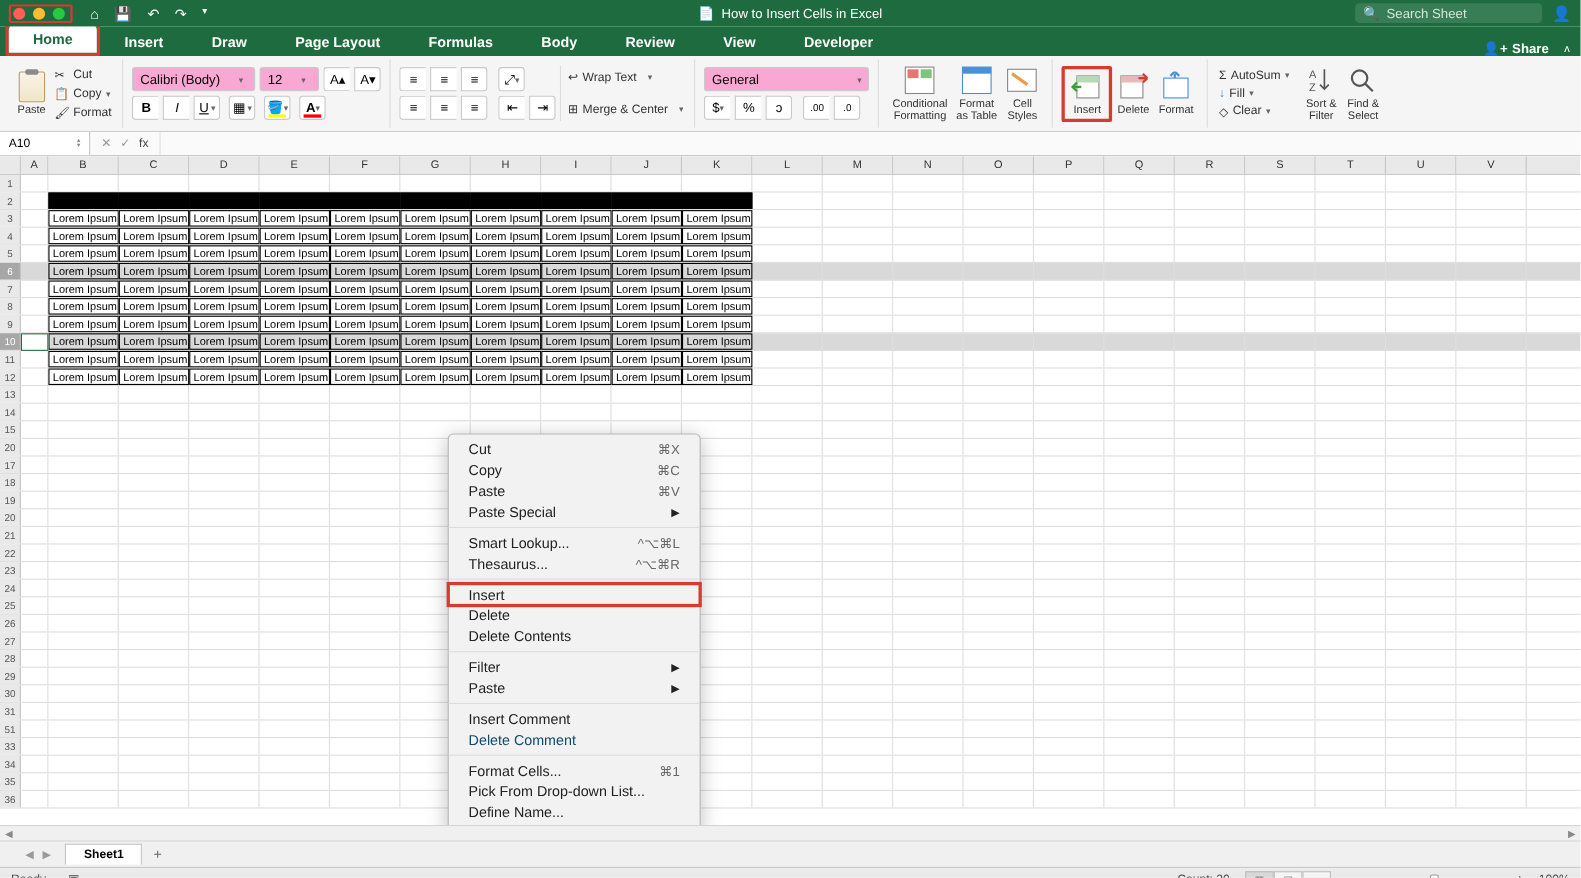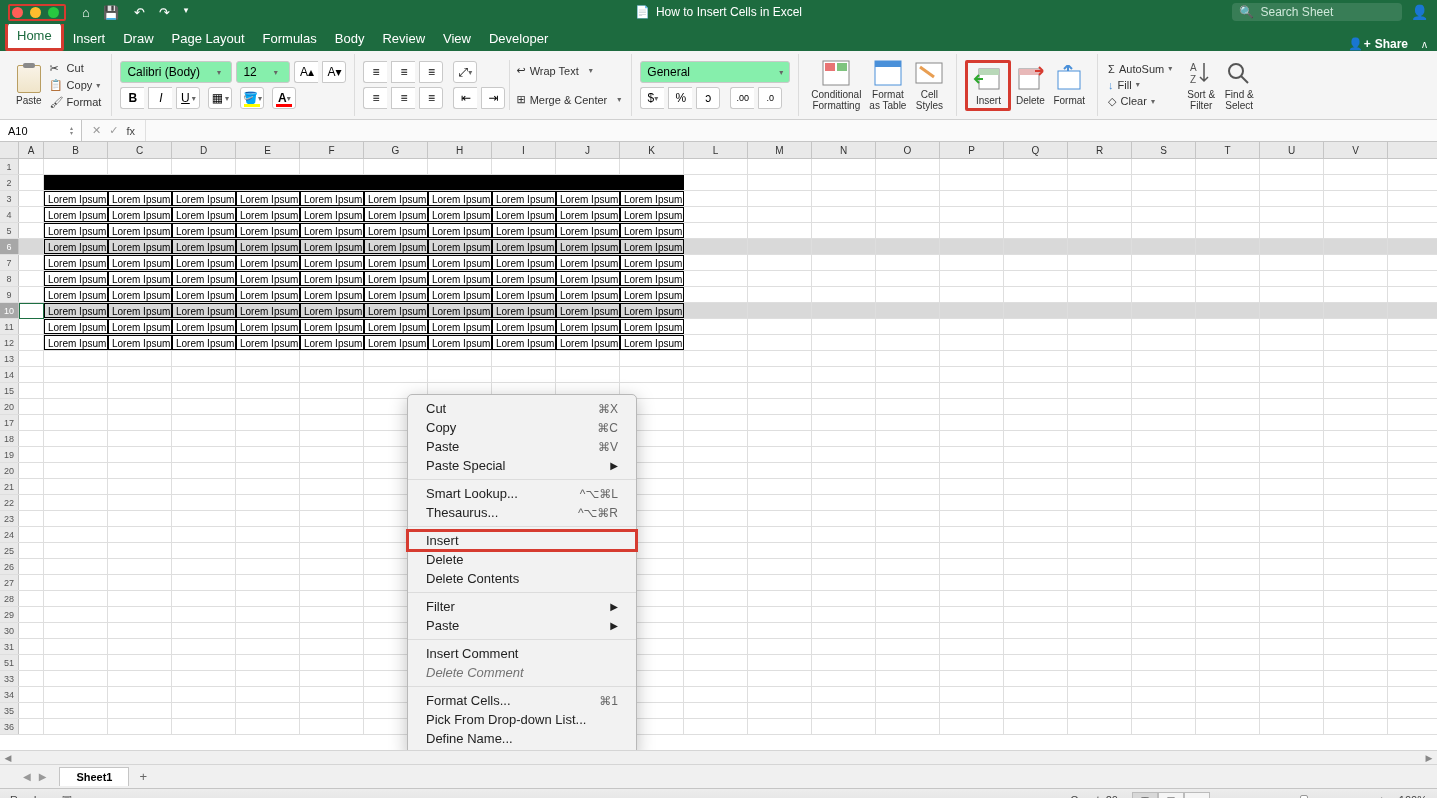--- a/index.html
+++ b/index.html
@@ -19,7 +19,7 @@
 
 
 .ribbon-tabs { background: #1d6b3f; height: 27px; display: flex; align-items: flex-end; padding-left: 5px; }
-.ribbon-tab { color: #fff; font-size: 13px; padding: 5px 9px; cursor: pointer; }
+.ribbon-tab { color: #fff; font-size: 13px; padding: 5px 22px; cursor: pointer; font-weight: bold; }
 .ribbon-tab.active { background: #fff; color: #1d6b3f; border-radius: 4px 4px 0 0; }
 .home-highlight { border: 3px solid #d63b30; border-radius: 2px; padding: 0; }
 .ribbon-tabs-right { margin-left: auto; display: flex; align-items: center; color: #fff; font-size: 12px; padding-right: 10px; gap: 14px; }

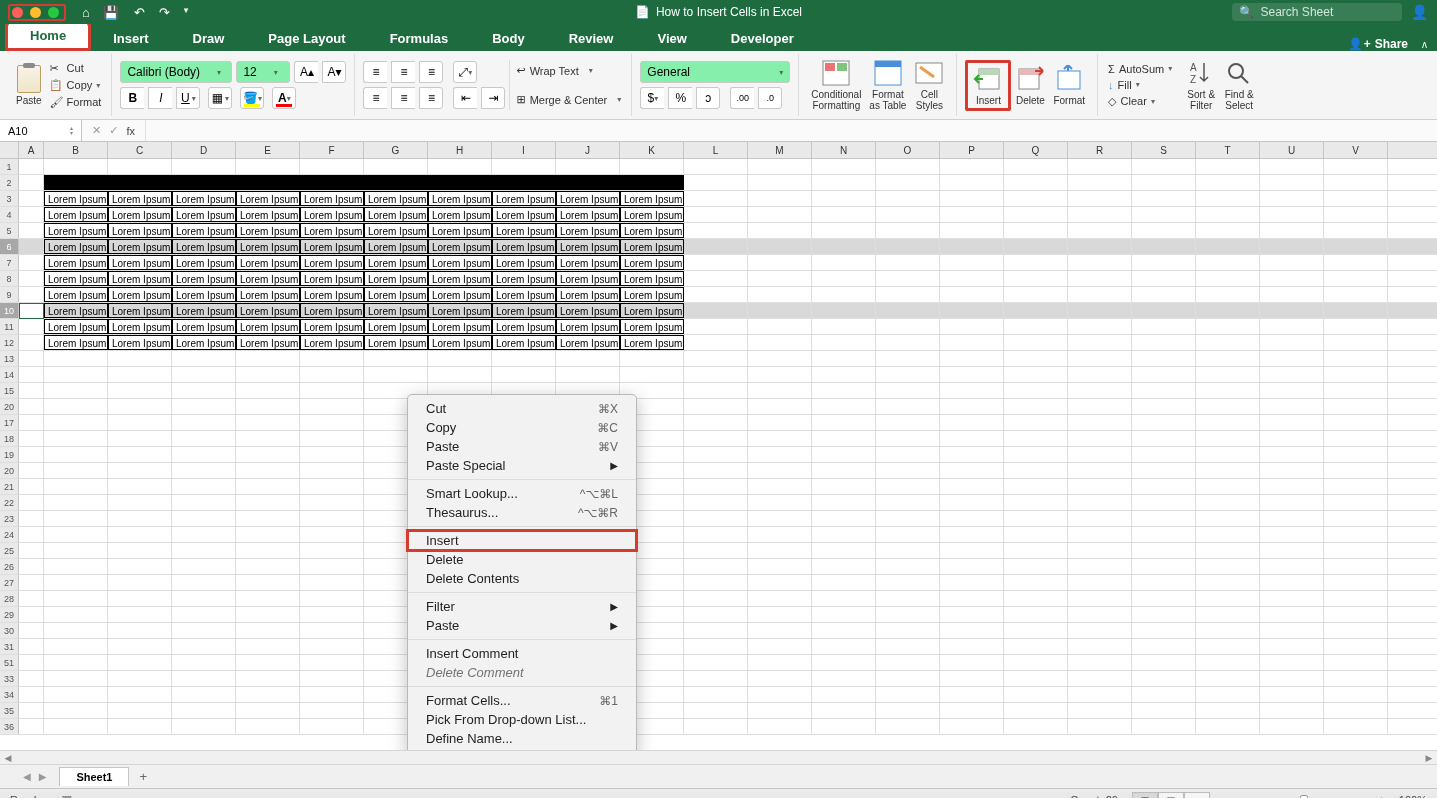--- a/index.html
+++ b/index.html
@@ -38,7 +38,7 @@
 .clip-icon { width: 13px; height: 13px; display: inline-block; }
 .font-group { display: flex; flex-direction: column; gap: 4px; }
 .font-row { display: flex; align-items: center; gap: 4px; }
-.combo { background: #86efac; border: 1px solid #c9c9c9; border-radius: 3px; height: 22px; display: flex; align-items: center; padding: 0 6px; font-size: 12px; gap: 17px; }
+.combo { background: #f9a8d4; border: 1px solid #c9c9c9; border-radius: 3px; height: 22px; display: flex; align-items: center; padding: 0 6px; font-size: 12px; gap: 17px; }
 .combo.small { width: 54px; }
 .btn-sq { width: 24px; height: 22px; background: #fff; border: 1px solid #c9c9c9; border-radius: 3px; display: flex; align-items: center; justify-content: center; font-size: 12px; }
 .btn-sq.joined-l { border-radius: 3px 0 0 3px; border-right: none; }

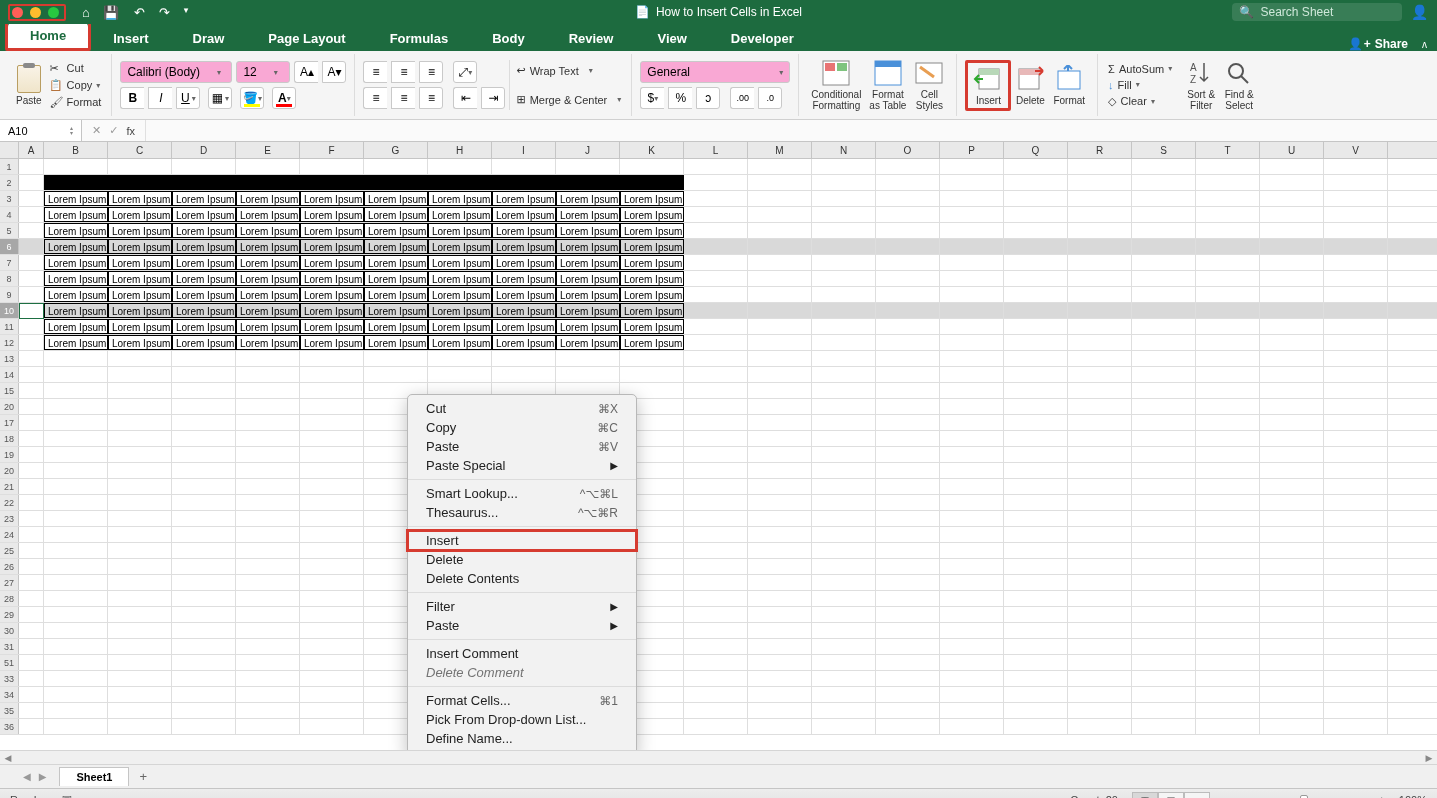--- a/index.html
+++ b/index.html
@@ -79,7 +79,7 @@
 
 .context-menu { position: absolute; left: 407px; top: 252px; width: 230px; background: #f2f2f2; border: 1px solid #b8b8b8; border-radius: 5px; box-shadow: 0 4px 18px rgba(0,0,0,0.25); font-size: 13px; padding: 4px 0; z-index: 100; }
 .menu-item { display: flex; justify-content: space-between; align-items: center; padding: 2px 18px; color: #222; }
-.menu-item.disabled { color: #737373; font-style: italic; }
+.menu-item.disabled { color: #0c4a6e; }
 .menu-item .shortcut { color: #666; font-size: 12px; }
 .menu-sep { height: 1px; background: #dcdcdc; margin: 4px 0; }
 .menu-item.highlighted { outline: 3px solid #d63b30; outline-offset: -1px; background: #f2f2f2; position: relative; z-index: 2; }

